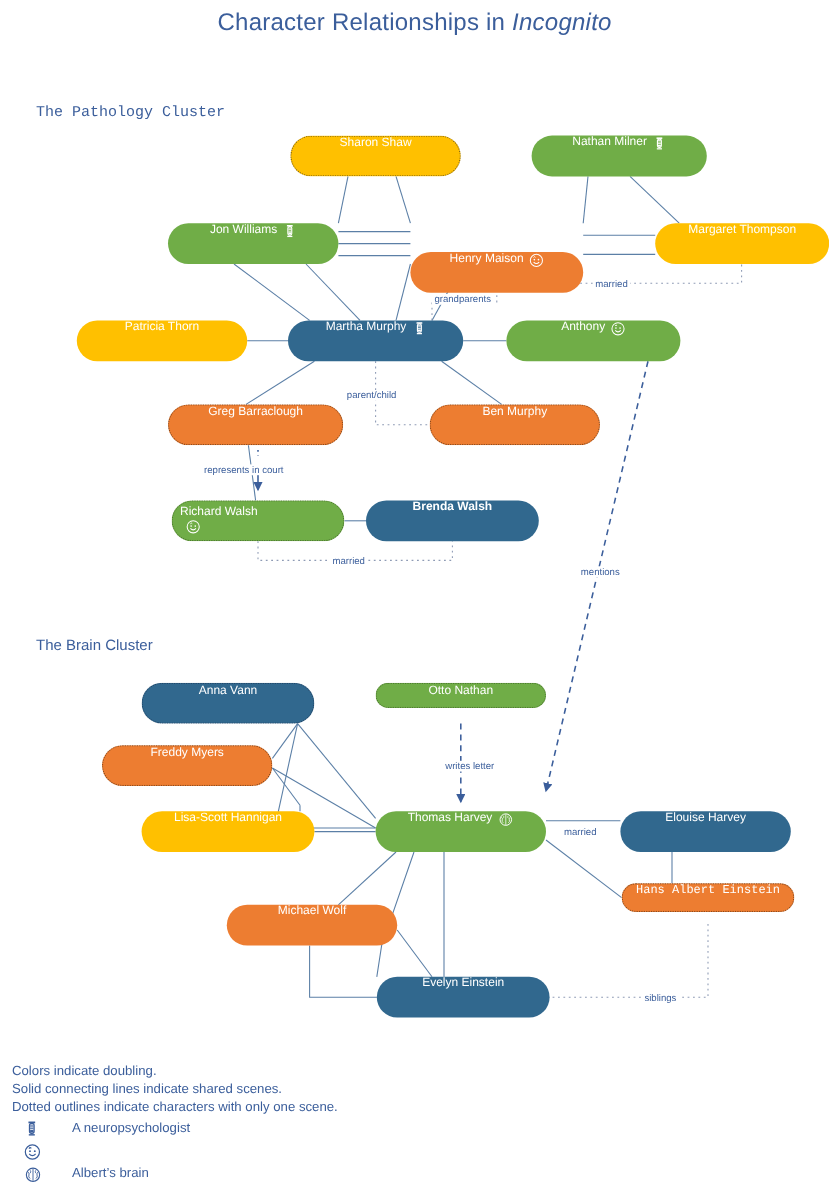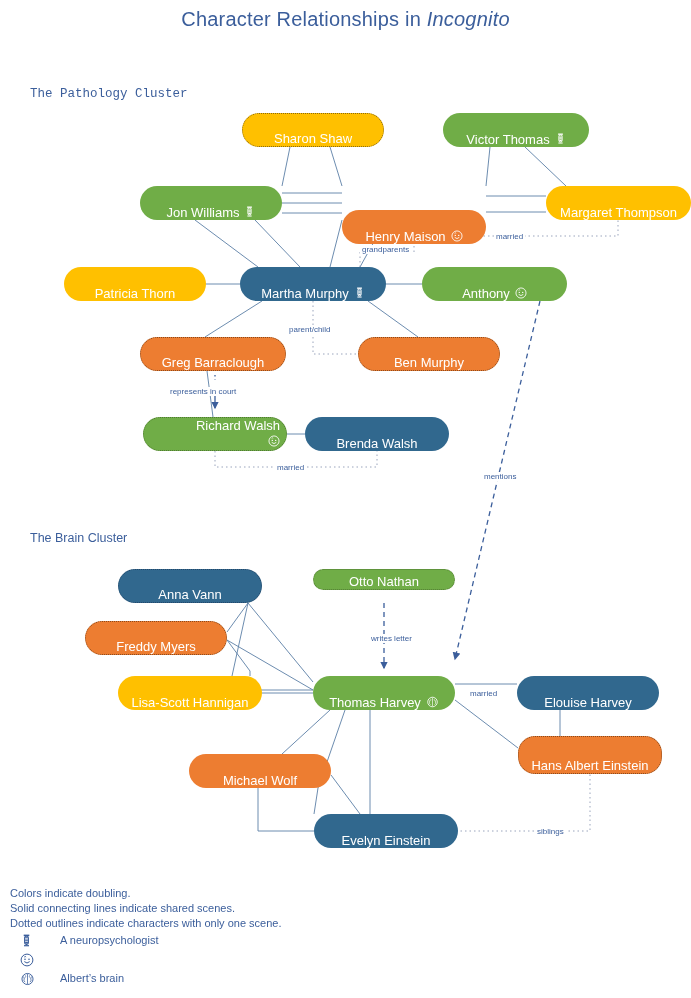--- a/index.html
+++ b/index.html
@@ -23,8 +23,8 @@
   .node{
     position:absolute;box-sizing:border-box;
     border-radius:17px;
-    display:flex;align-items:flex-end;justify-content:center;
-    color:#ffffff;font-size:13px;line-height:1.1;
+    display:flex;align-items:flex-start;justify-content:center;
+    color:#ffffff;font-size:10px;line-height:1.1;
     text-align:center;white-space:nowrap;
     padding:0 6px;
   }

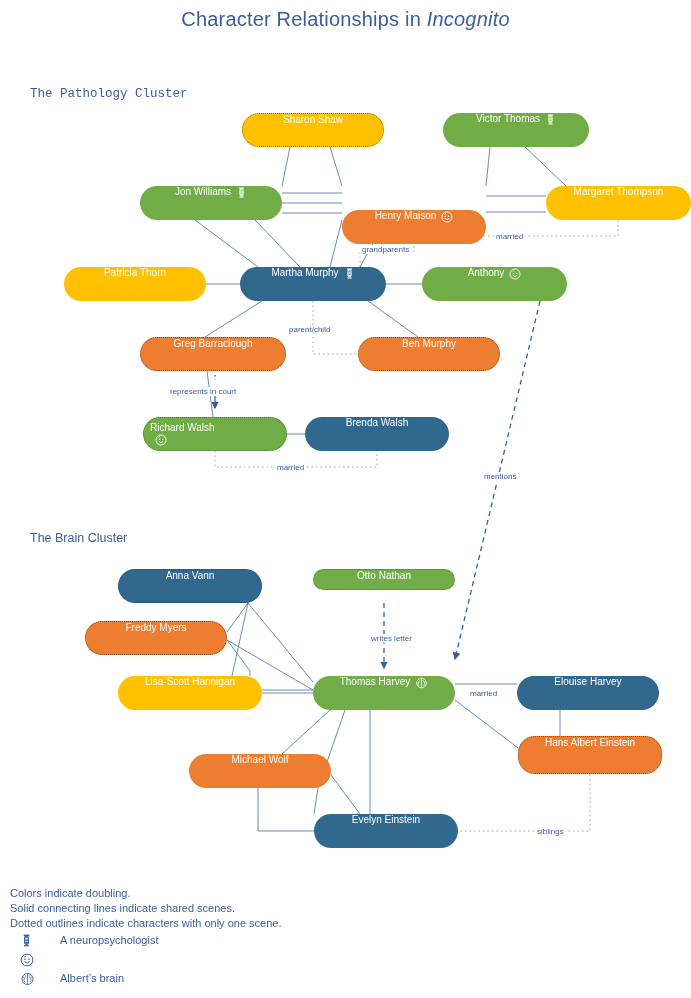--- a/index.html
+++ b/index.html
@@ -159,7 +159,7 @@
         <span class="lbl">Sharon Shaw</span>
       </div>
       <div class="node n-green" style="left: 443px; top: 113px; width: 146px; height: 34px;">
-        <span class="lbl">Victor Thomas</span>
+        <span class="lbl">Nathan Milner</span>
         <span class="ic"><svg width="11" height="12" viewBox="0 0 12 14">
             <rect x="3.2" y="0.6" width="5.6" height="1.5" fill="#ffffff"></rect>
             <rect x="4.1" y="2.2" width="3.8" height="8.2" rx="1.6" fill="none" stroke="#ffffff" stroke-width="1.1"></rect>

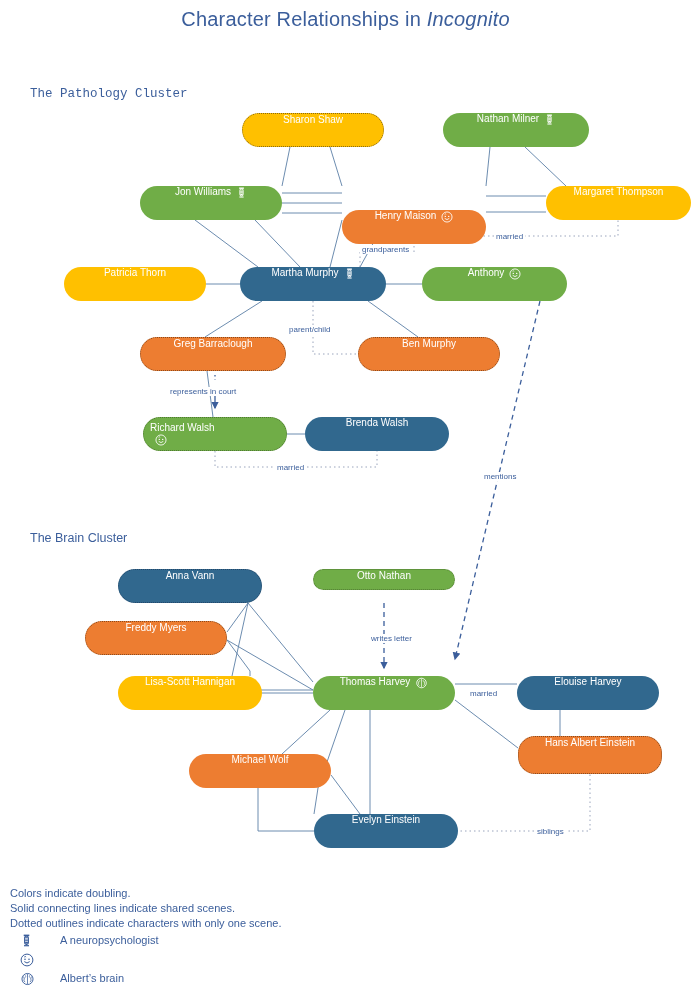--- a/index.html
+++ b/index.html
@@ -236,7 +236,7 @@
             <path d="M4.3 8.6 Q7 11.4 9.7 8.6" fill="none" stroke="#ffffff" stroke-width="1"></path>
           </svg></span>
       </div>
-      <div class="node n-blue" style="left: 305px; top: 417px; width: 144px; height: 34px;">
+      <div class="node n-blue" style="left: 305px; top: 417px; width: 144px; height: 34px; font-weight: bold;">
         <span class="lbl">Brenda Walsh</span>
       </div>
       <div class="node n-blue dotted" style="left: 118px; top: 569px; width: 144px; height: 34px;">

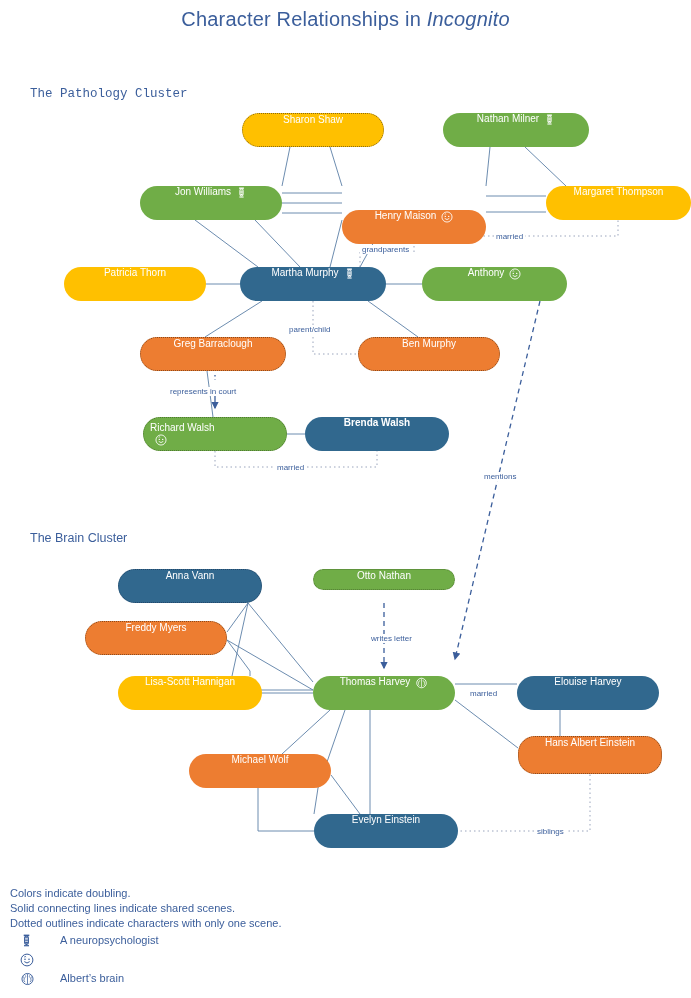--- a/index.html
+++ b/index.html
@@ -265,7 +265,7 @@
       <div class="node n-blue" style="left: 517px; top: 676px; width: 142px; height: 34px;">
         <span class="lbl">Elouise Harvey</span>
       </div>
-      <div class="node n-orange dotted" style="left: 518px; top: 736px; width: 144px; height: 38px;">
+      <div class="node n-orange dotted" style="left: 518px; top: 736px; width: 144px; height: 24px; font-family: Liberation Mono, monospace;">
         <span class="lbl">Hans Albert Einstein</span>
       </div>
       <div class="node n-orange" style="left: 189px; top: 754px; width: 142px; height: 34px;">

